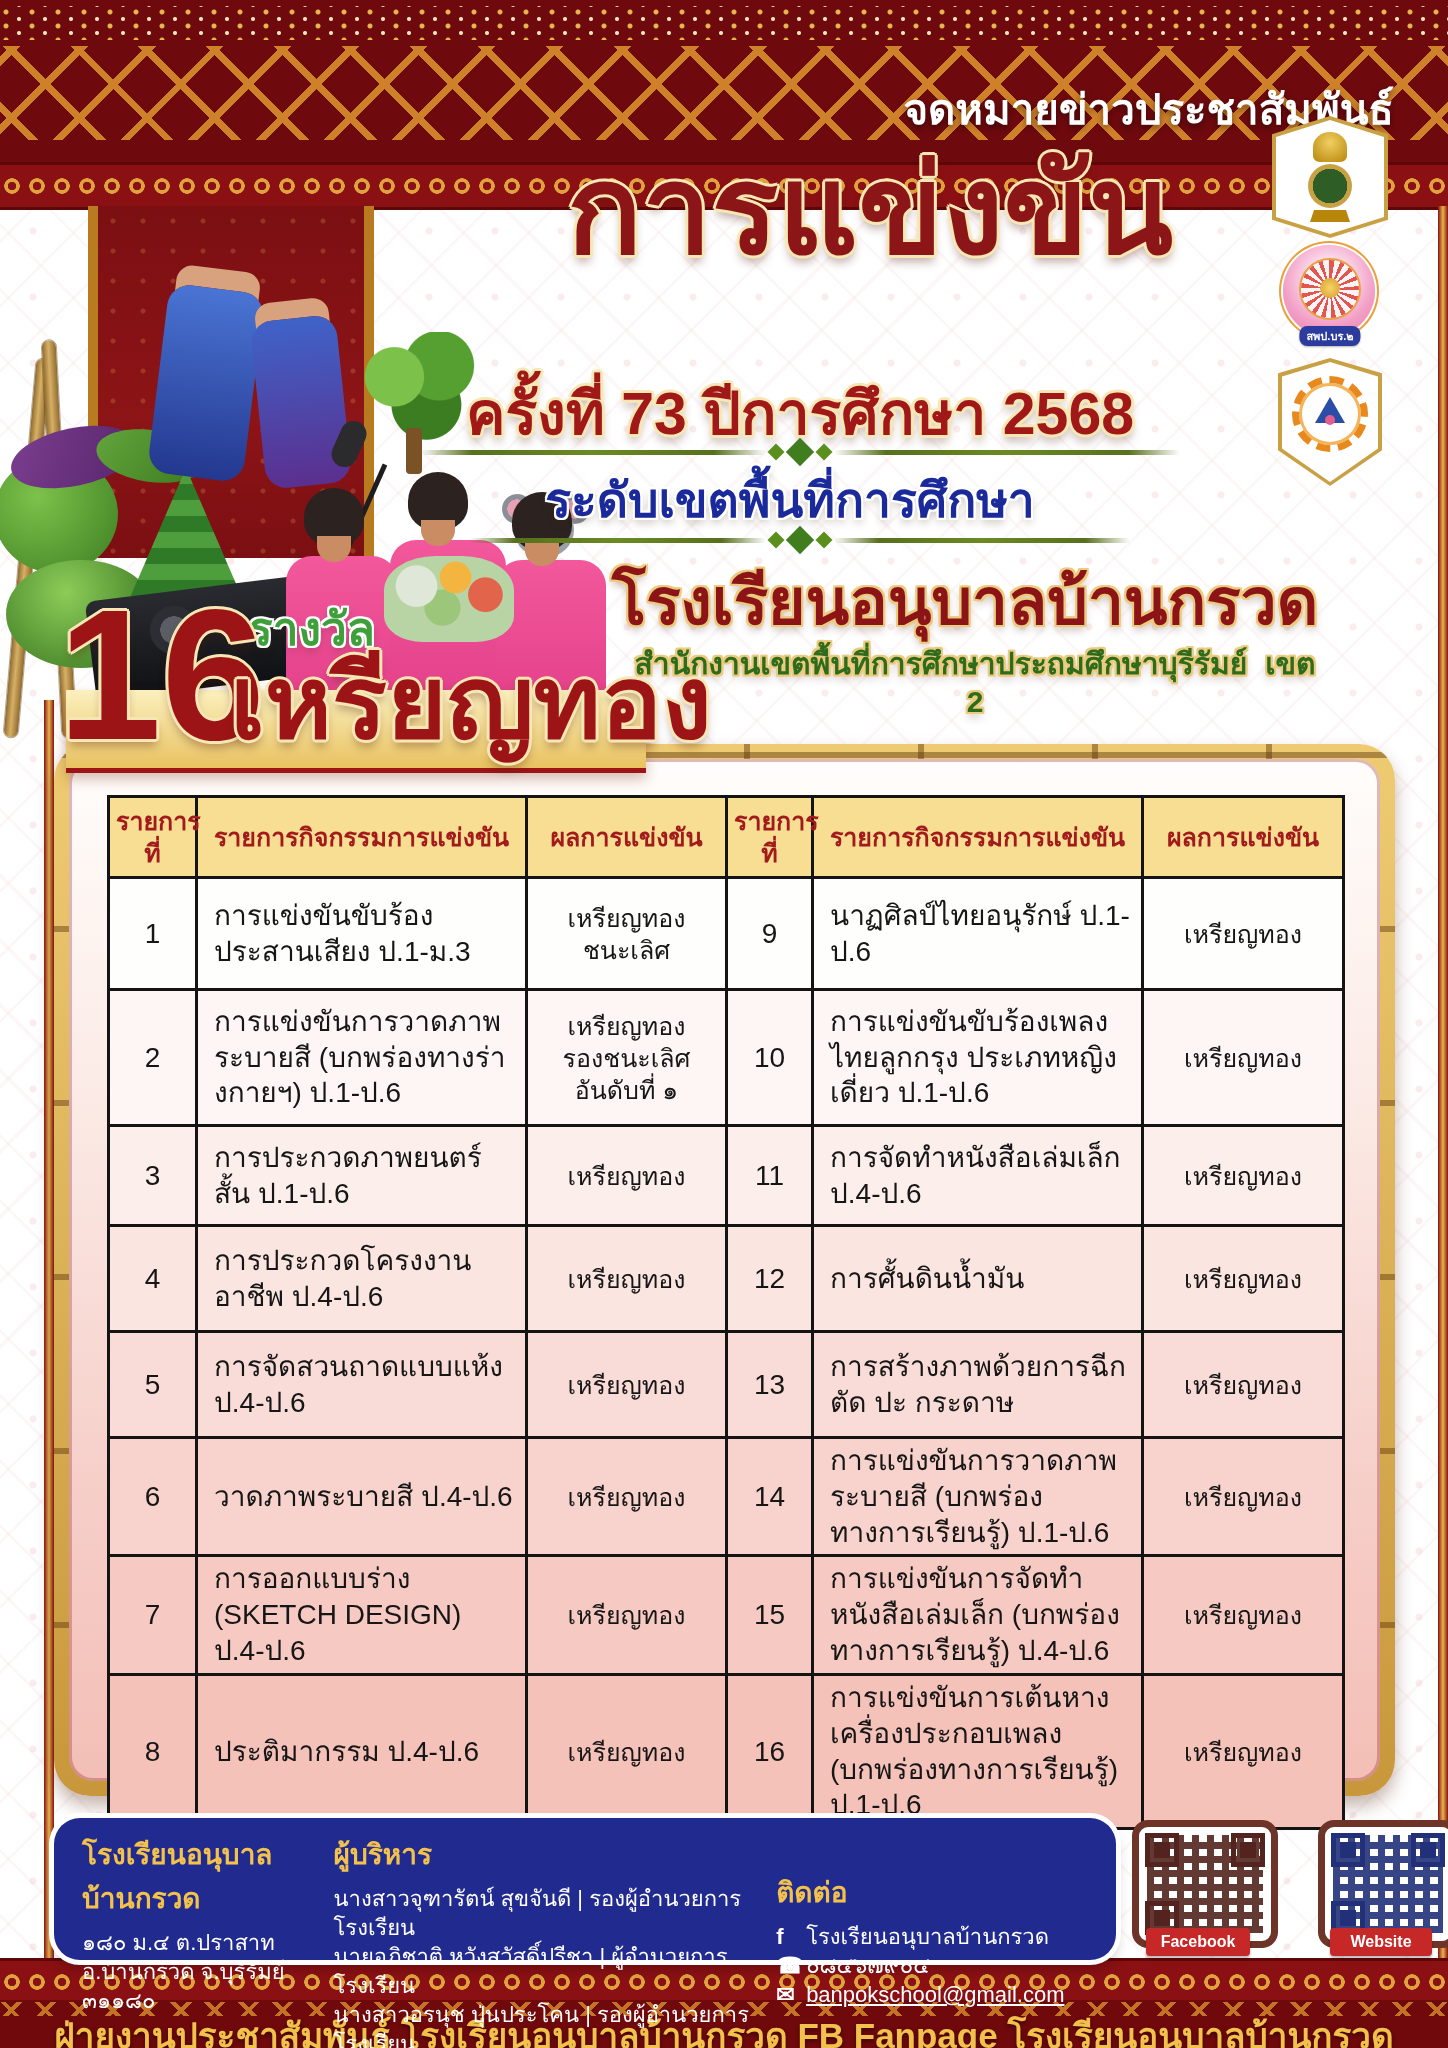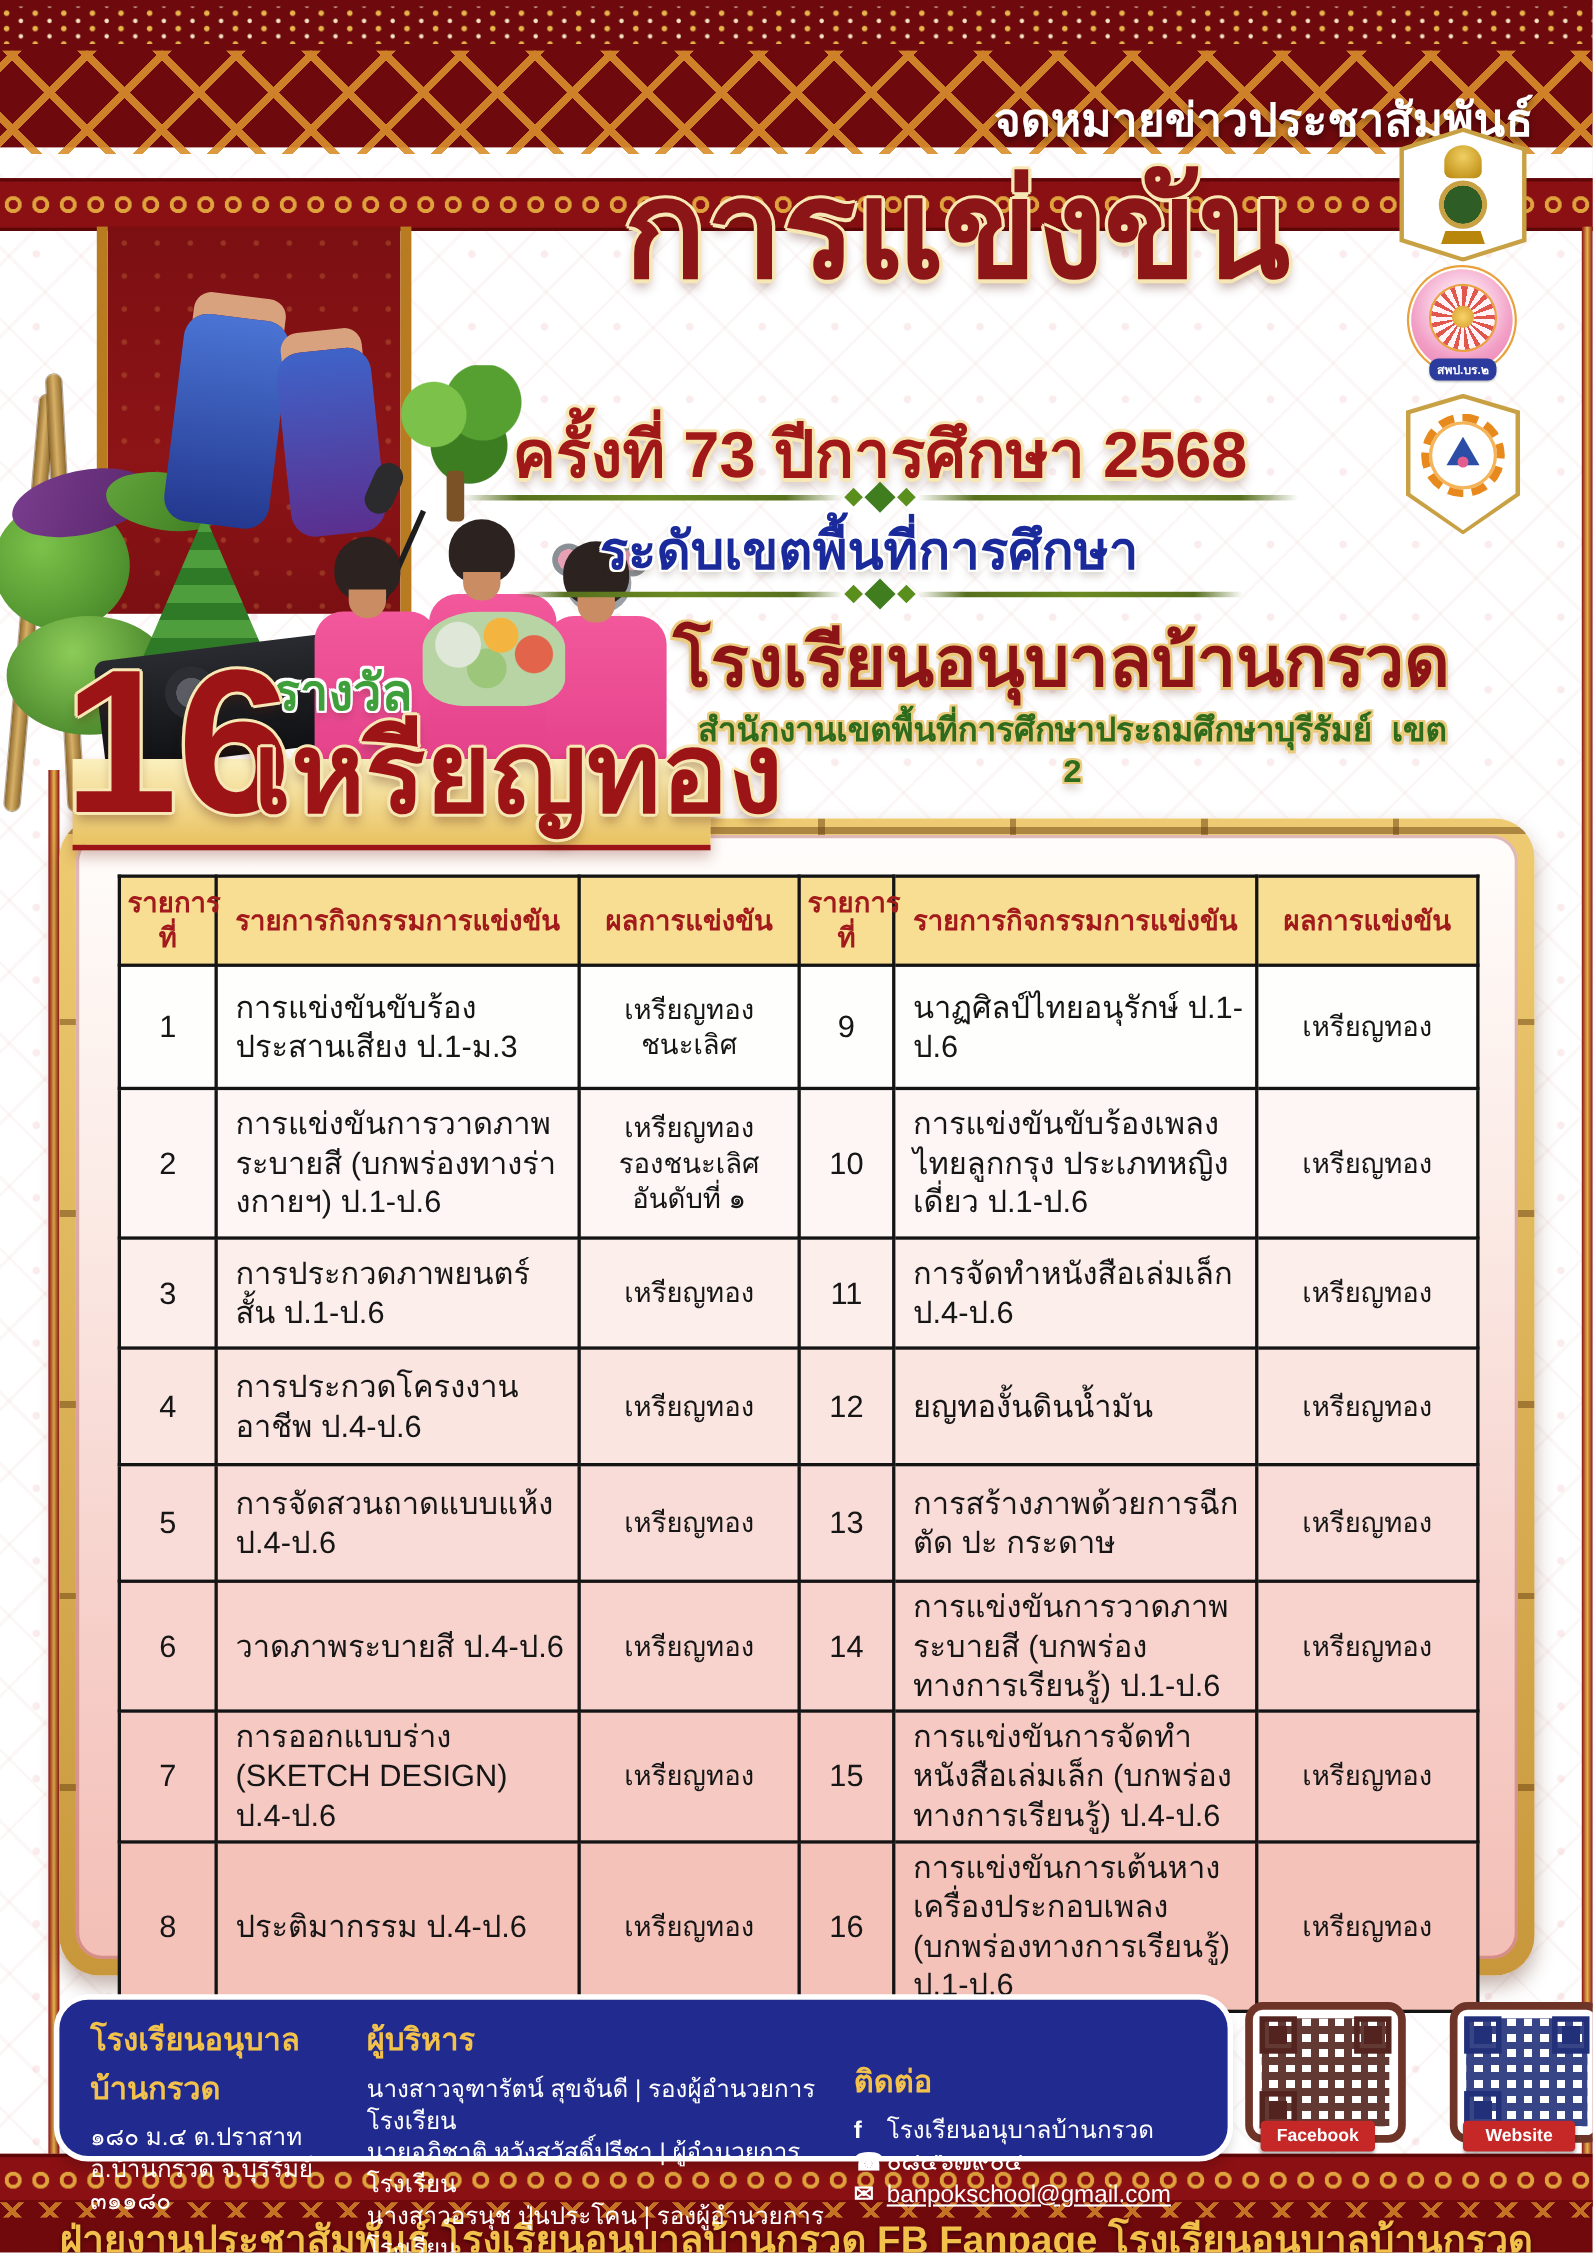--- a/index.html
+++ b/index.html
@@ -14,7 +14,7 @@
   .abs{position:absolute;}
 
   
-  .top-band{left:0;top:0;width:1448px;height:134px;background:#6e0a0d;}
+  .top-band{left:0;top:0;width:1448px;height:162px;background:#6e0a0d;}
   .top-band::before{content:'';position:absolute;left:0;right:0;top:6px;height:34px;
     background:
       radial-gradient(circle 3px at 6px 6px,#e6b54c 2px,transparent 3px) 0 0/26px 14px,

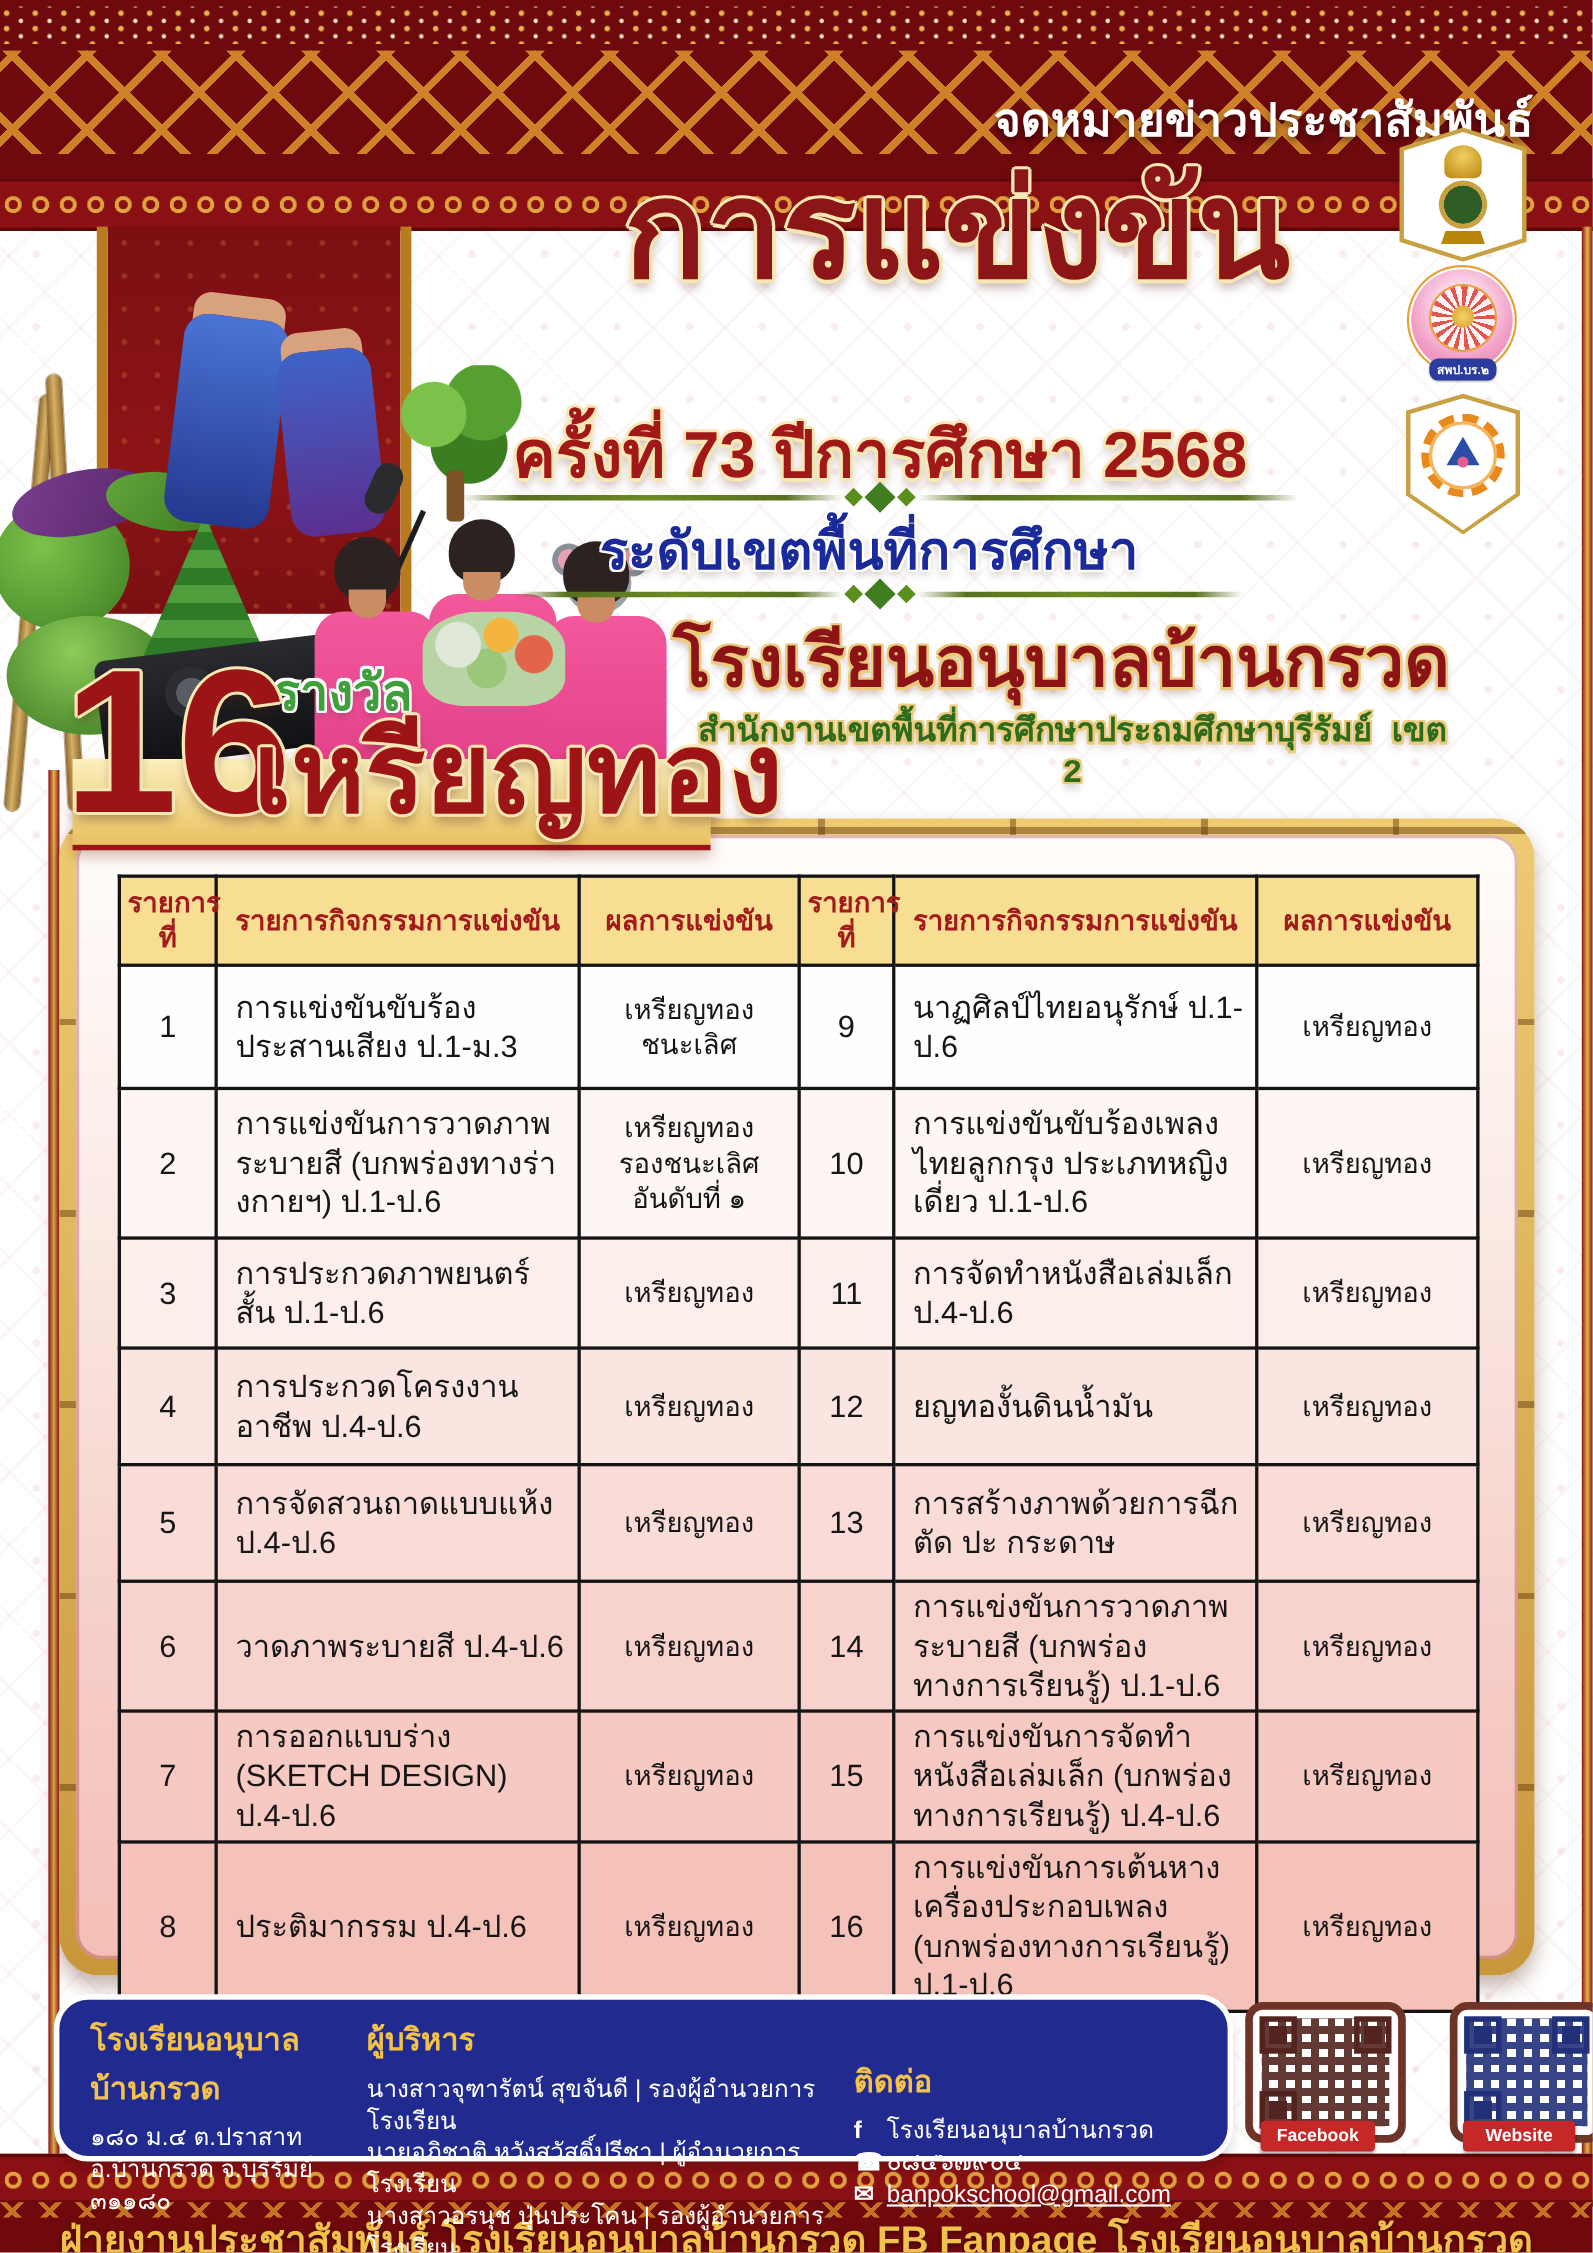--- a/index.html
+++ b/index.html
@@ -345,7 +345,7 @@
             <td class="act">การประกวดโครงงานอาชีพ ป.4-ป.6</td>
             <td class="res">เหรียญทอง</td>
             <td class="no">12</td>
-            <td class="act">ยญทองั้นดินน้ำมัน</td>
+            <td class="act">การศั้นดินน้ำมัน</td>
             <td class="res">เหรียญทอง</td>
           </tr>
           <tr>

